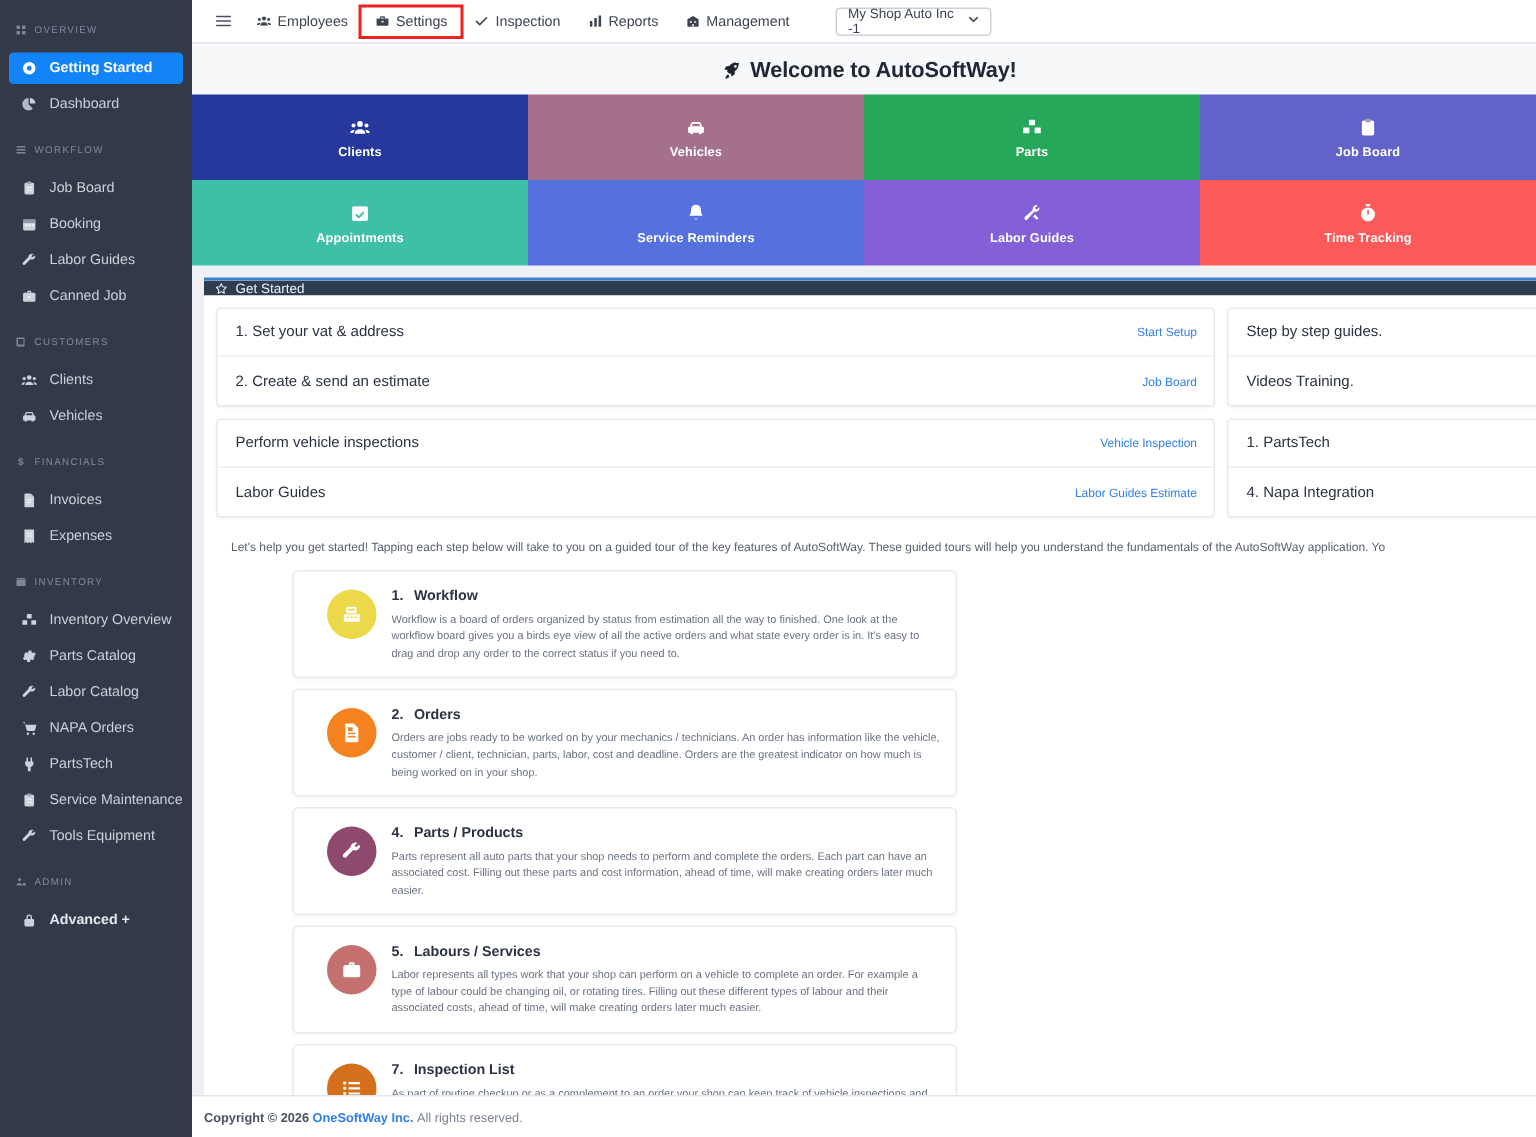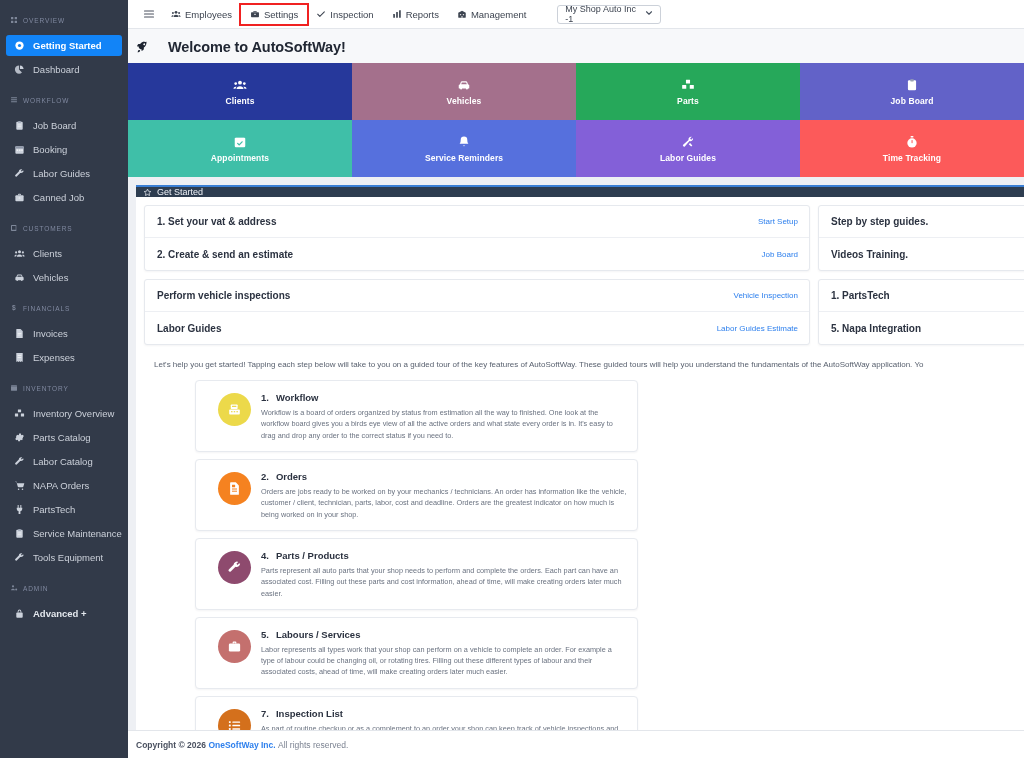--- a/index.html
+++ b/index.html
@@ -113,7 +113,7 @@
   #welcome {
     background: #f7f8fa;
     padding: 10px 0 8px 8px;
-    display: flex; align-items: center; gap: 18px;
+    display: flex; align-items: center; gap: 4px; justify-content: center;
   }
   #welcome .rocket { width: 14px; height: 14px; color: #212733; }
   #welcome h1 { font-size: 14.5px; color: #212733; font-weight: bold; letter-spacing: -.1px; }

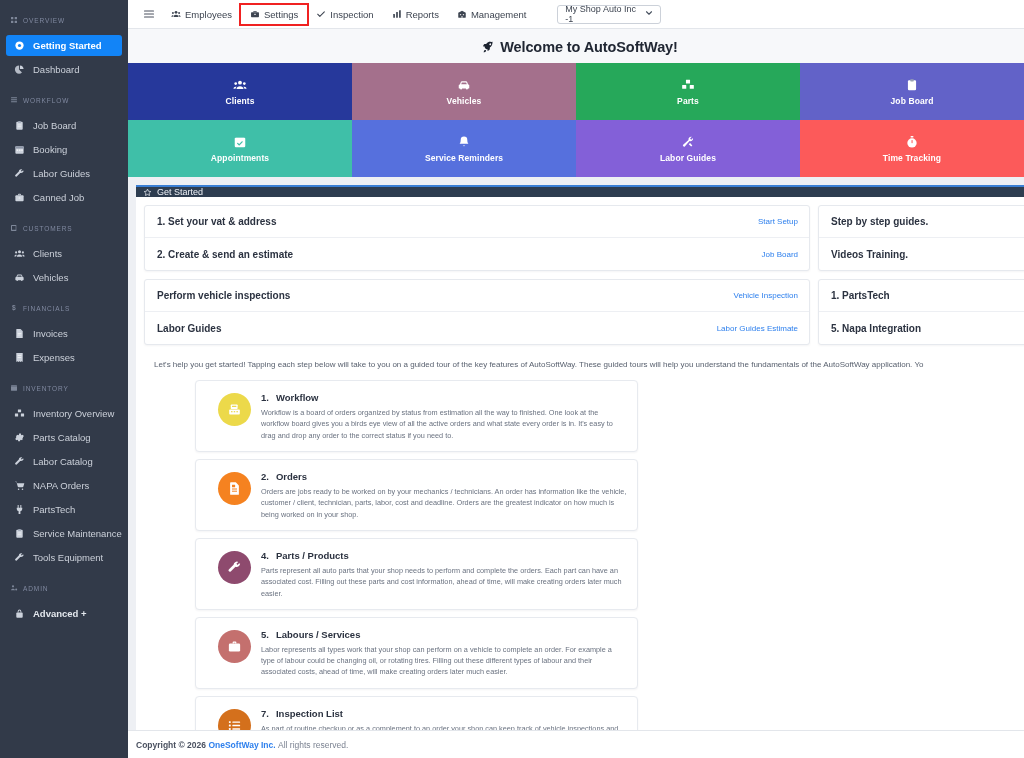--- a/index.html
+++ b/index.html
@@ -174,7 +174,7 @@
     border-bottom: 1px solid #edeff3;
   }
   .mc-row:last-child { border-bottom: none; }
-  .mc-title { font-size: 10px; font-weight: bold; color: #2b3240; }
+  .mc-title { font-size: 10px; font-weight: normal; color: #2b3240; }
   .mc-link { font-size: 8px; color: #2f80ed; cursor: pointer; }
 
   #intro {

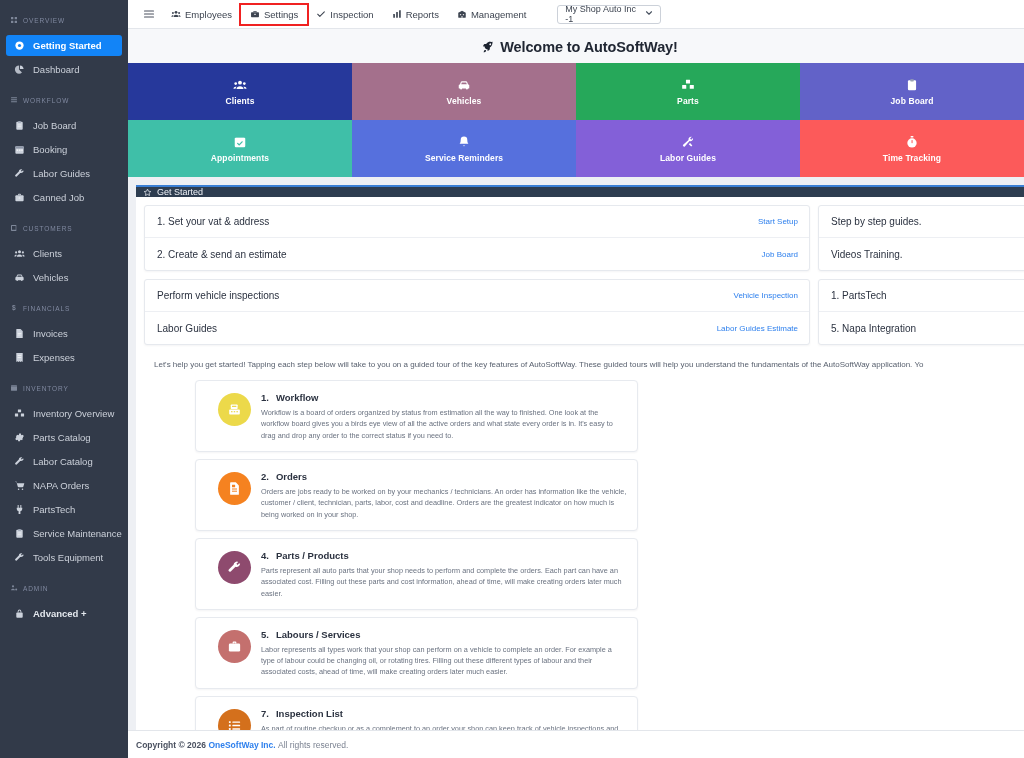--- a/index.html
+++ b/index.html
@@ -669,7 +669,7 @@
                 <div class="mc-title">1. PartsTech</div>
               </div>
               <div class="mc-row">
-                <div class="mc-title">5. Napa Integration</div>
+                <div class="mc-title">4. Napa Integration</div>
               </div>
             </div>
         </div>

